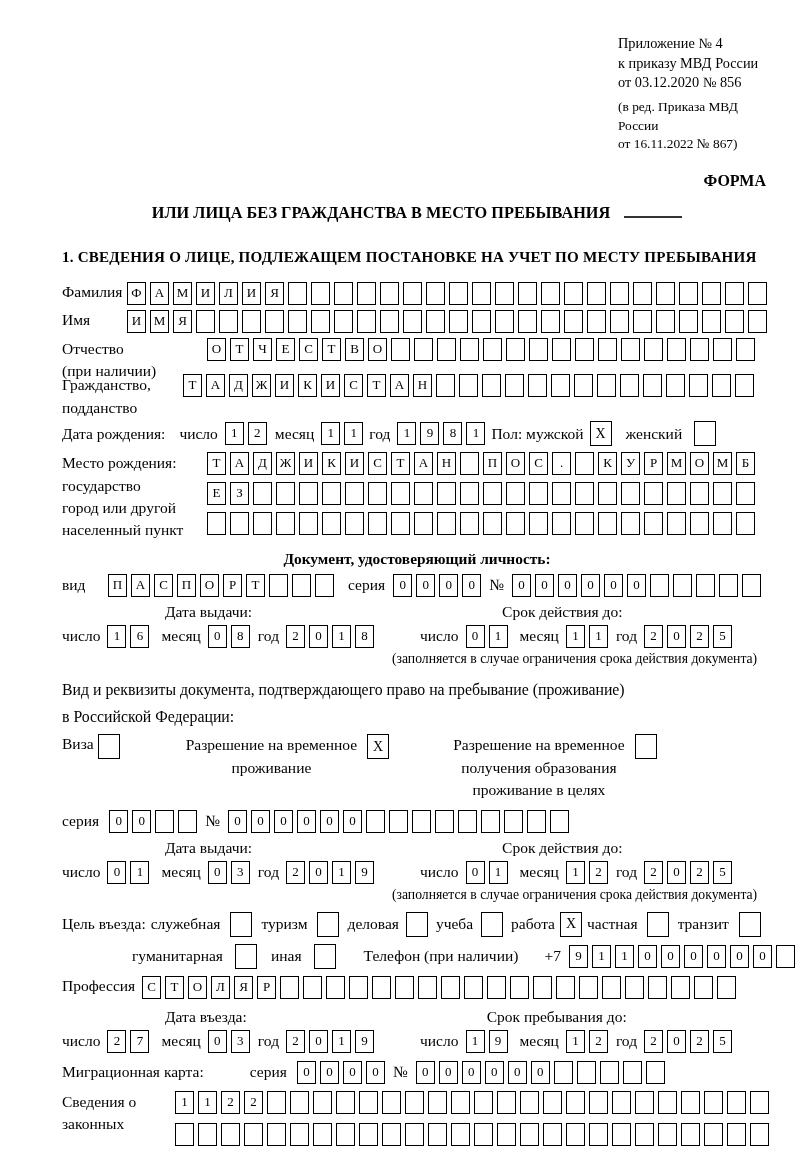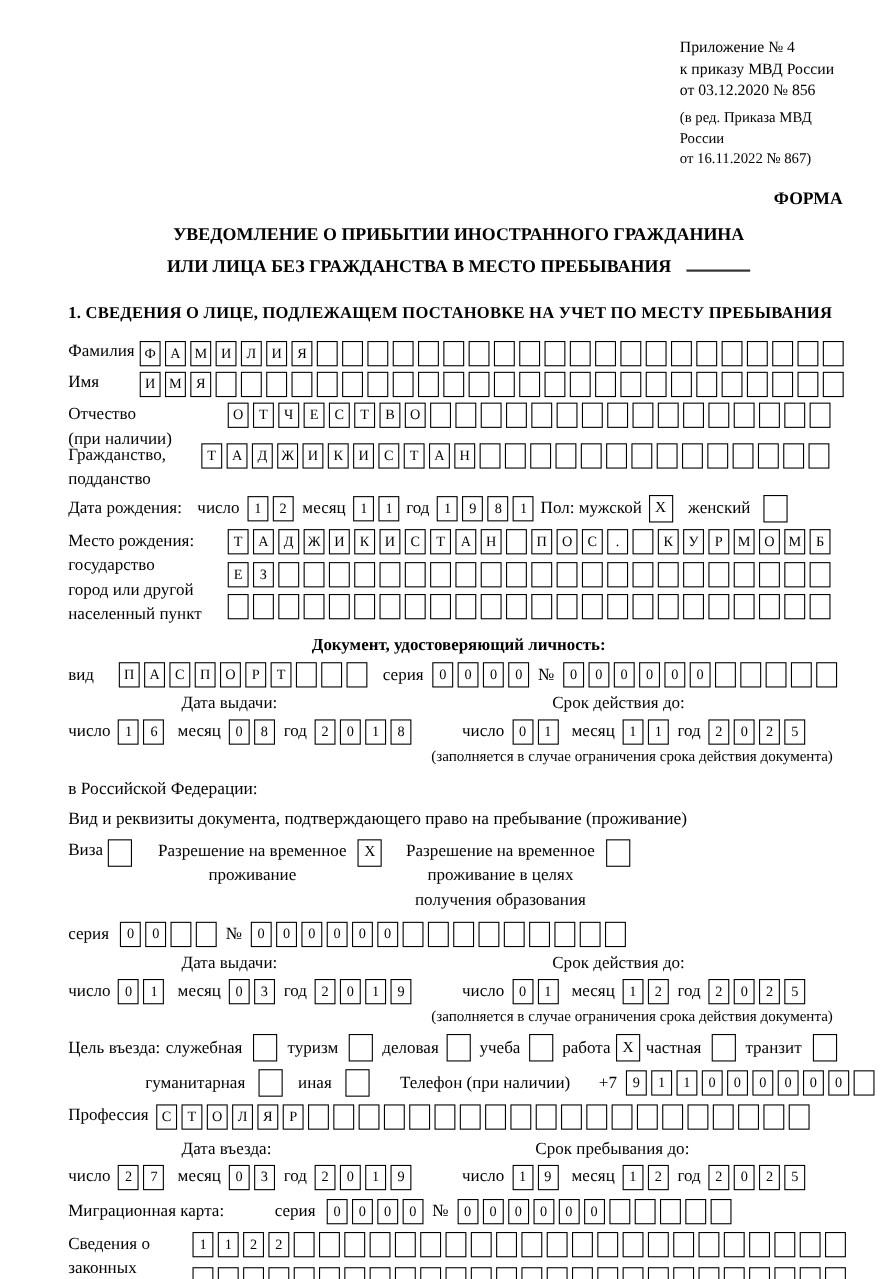--- a/index.html
+++ b/index.html
@@ -61,7 +61,6 @@
   <div class="forma">ФОРМА</div>
 
   <div class="title">
-    <div>УВЕДОМЛЕНИЕ О ПРИБЫТИИ ИНОСТРАННОГО ГРАЖДАНИНА</div>
     <div><span>ИЛИ ЛИЦА БЕЗ ГРАЖДАНСТВА В МЕСТО ПРЕБЫВАНИЯ</span><span class="blank-line"></span></div>
   </div>
 

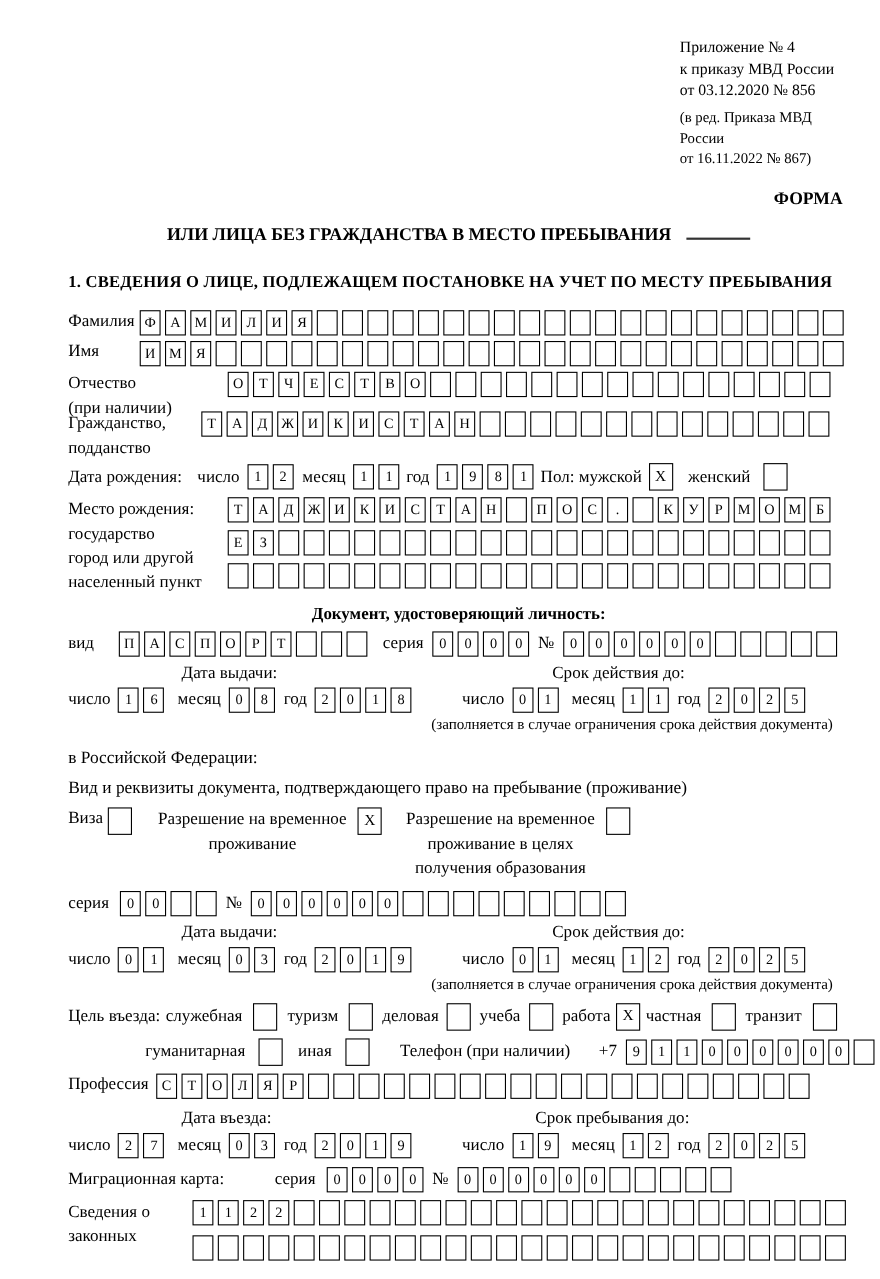--- a/index.html
+++ b/index.html
@@ -415,8 +415,8 @@
   <div class="note" style="margin-left:330px;">(заполняется в случае ограничения срока действия документа)</div>
 
   <div class="para">
+    <div>Вид и реквизиты документа, подтверждающего право на пребывание (проживание)</div>
     <div>в Российской Федерации:</div>
-    <div>Вид и реквизиты документа, подтверждающего право на пребывание (проживание)</div>
   </div>
 
   <div class="vrow">

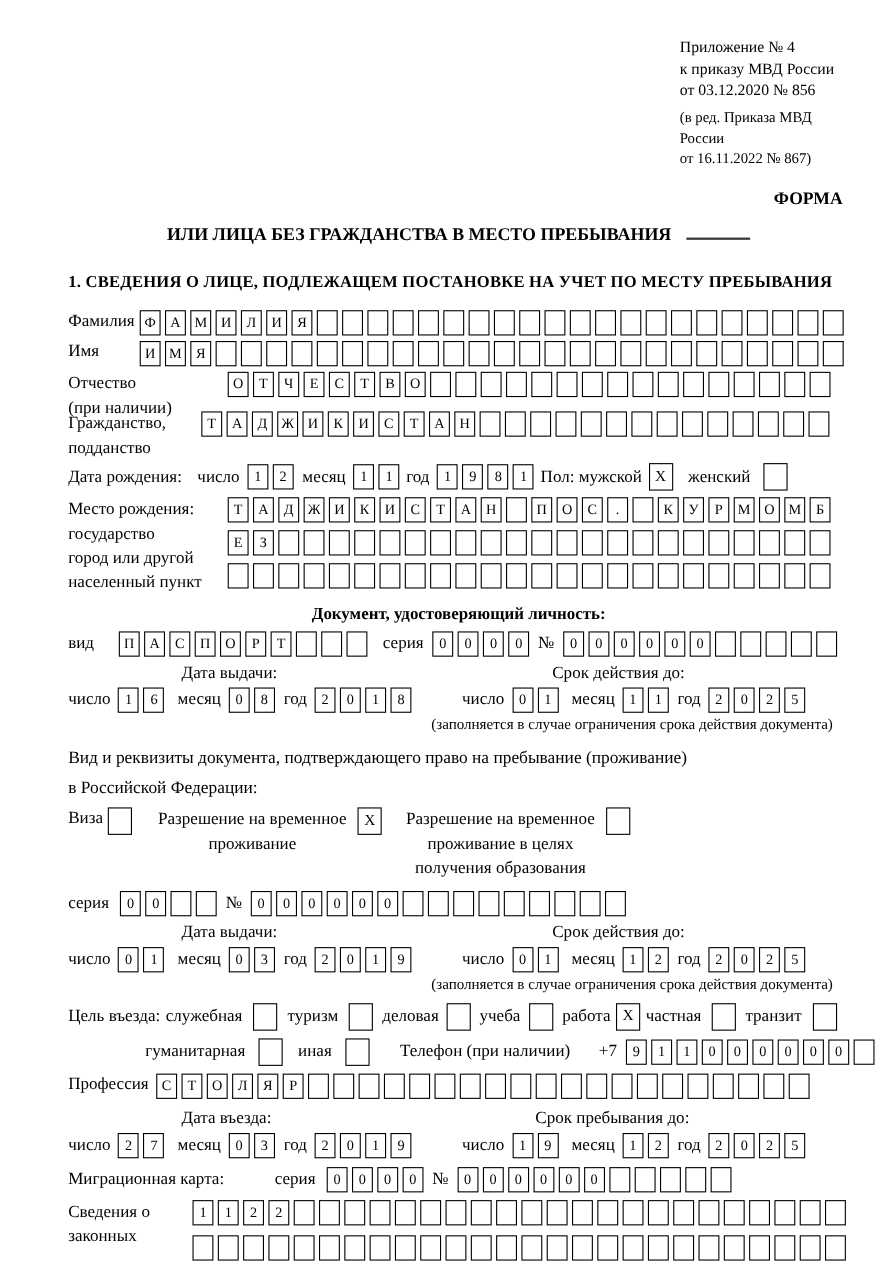--- a/index.html
+++ b/index.html
@@ -42,7 +42,7 @@
   .para { margin-top: 9px; line-height: 1.7; font-size: 15.8px; }
   .opt { display: inline-flex; align-items: flex-start; }
   .opt .olabel { text-align: center; line-height: 1.45; }
-  .vrow { display: flex; align-items: flex-start; margin-top: 4px; white-space: nowrap; }
+  .vrow { display: flex; align-items: flex-start; margin-top: 4px; white-space: nowrap; gap: 42px; }
 </style>
 </head>
 <body>

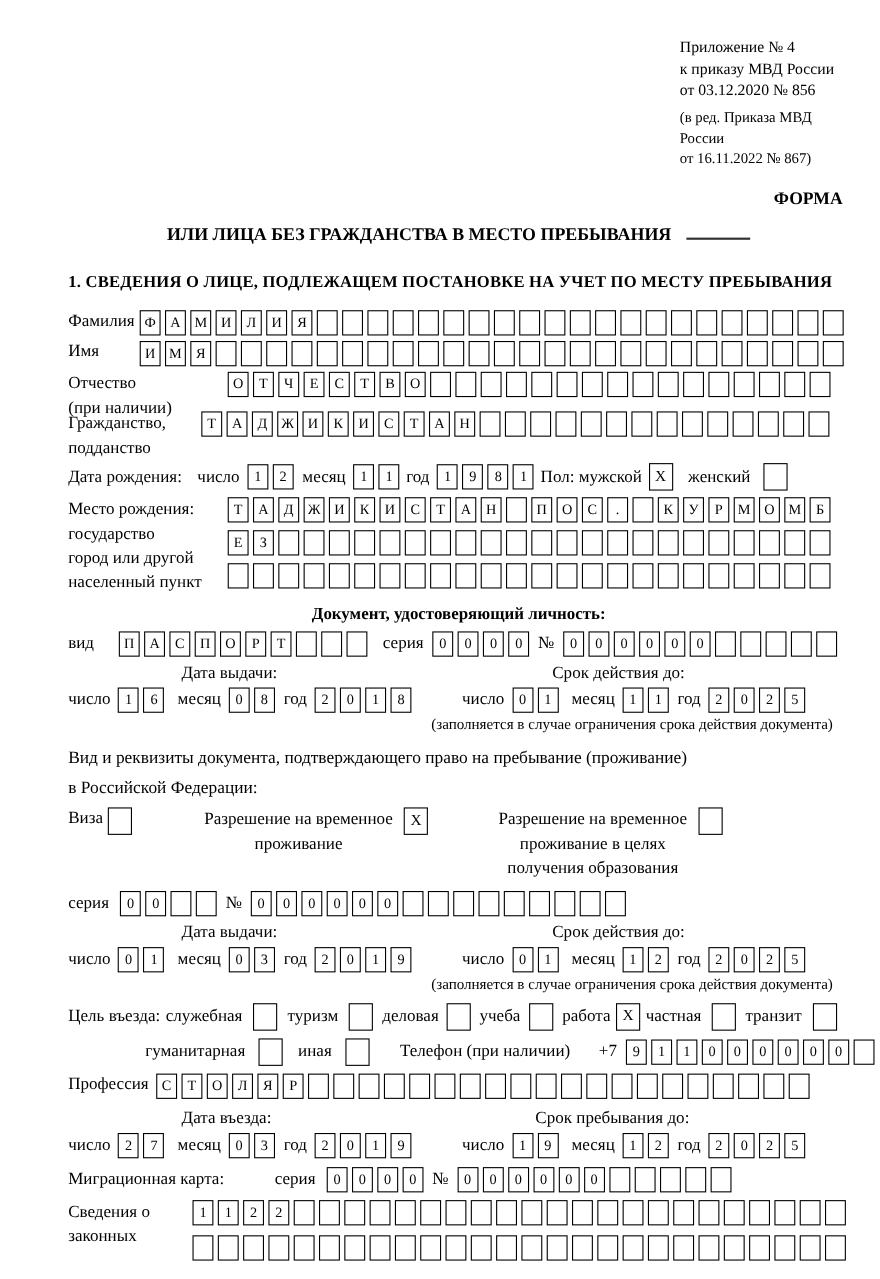--- a/index.html
+++ b/index.html
@@ -434,8 +434,8 @@
     <span class="opt" style="margin-left:22px;">
       <span class="olabel">
         <span style="display:block;">Разрешение на временное</span>
+        <span style="display:block;">получения образования</span>
         <span style="display:block;">проживание в целях</span>
-        <span style="display:block;">получения образования</span>
       </span>
       <span class="chk" style="margin-left:10px;"></span>
     </span>

